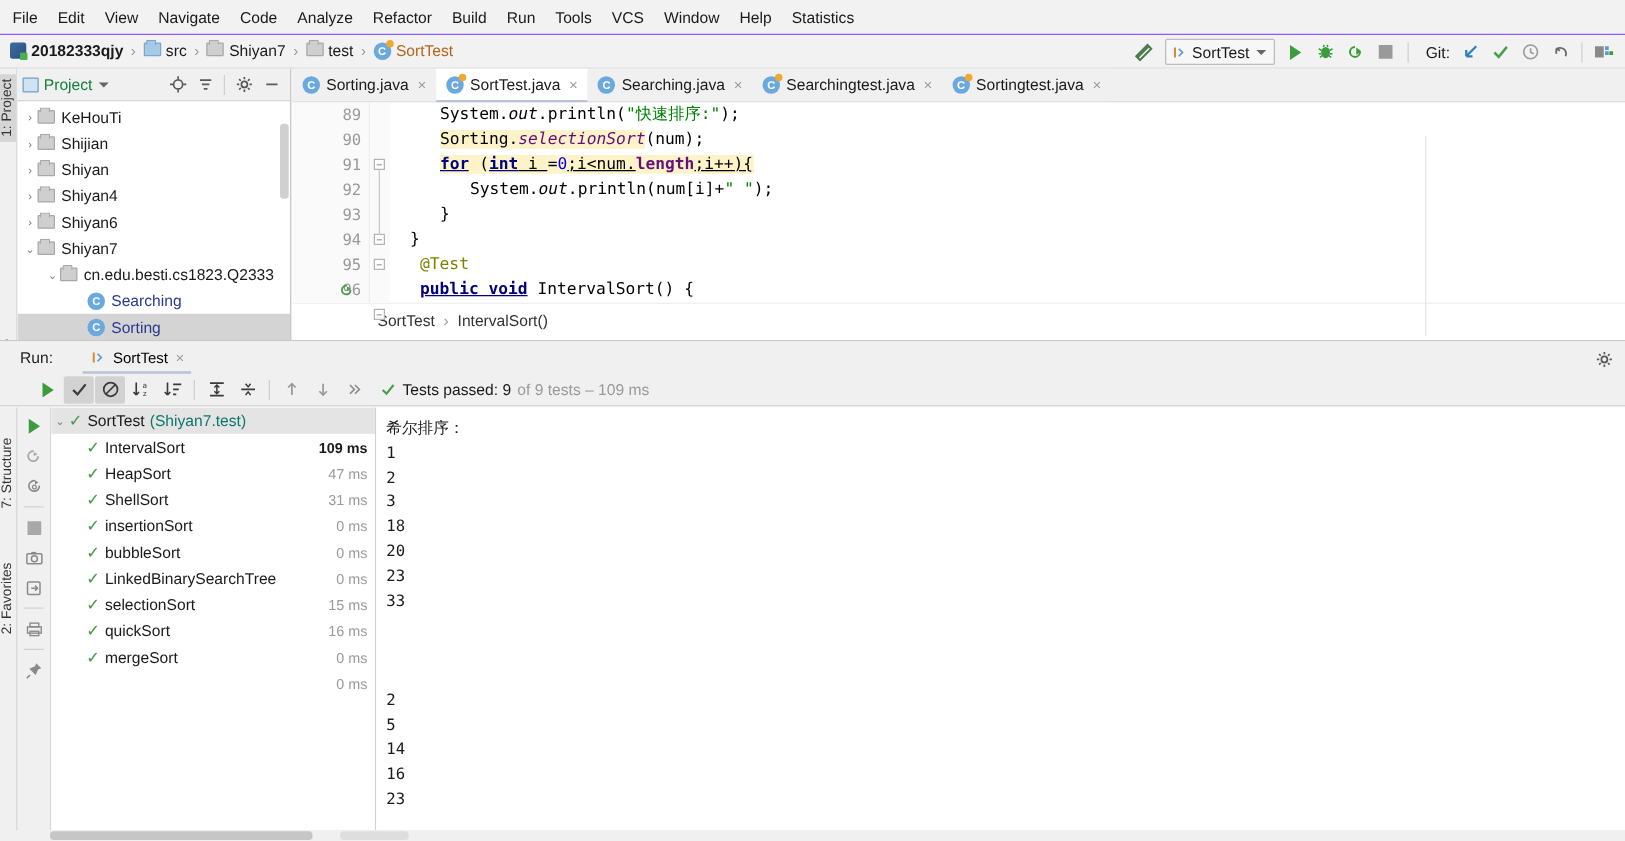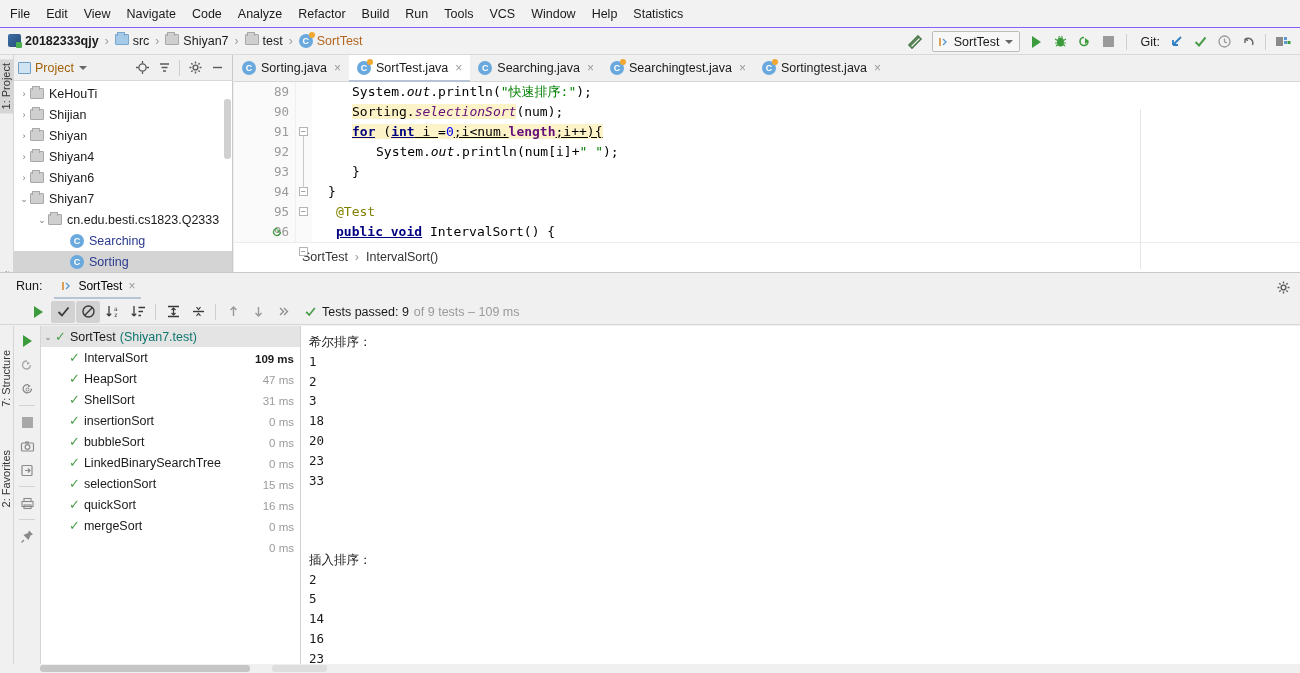--- a/index.html
+++ b/index.html
@@ -117,7 +117,7 @@
     height: 26px; background: #f0f0f0; display: flex; align-items: center;
     padding: 0 4px; border-bottom: 1px solid #d7d7d7;
   }
-  .panel-title { font-size: 12.5px; color: #a16207; margin: 0 5px 0 4px; }
+  .panel-title { font-size: 12.5px; color: #15803d; margin: 0 5px 0 4px; }
   .panel-head-ico {
     width: 13px; height: 12px; border: 1px solid #6f9fc6; background: #cfe3f2;
     display: inline-block; border-radius: 1px;

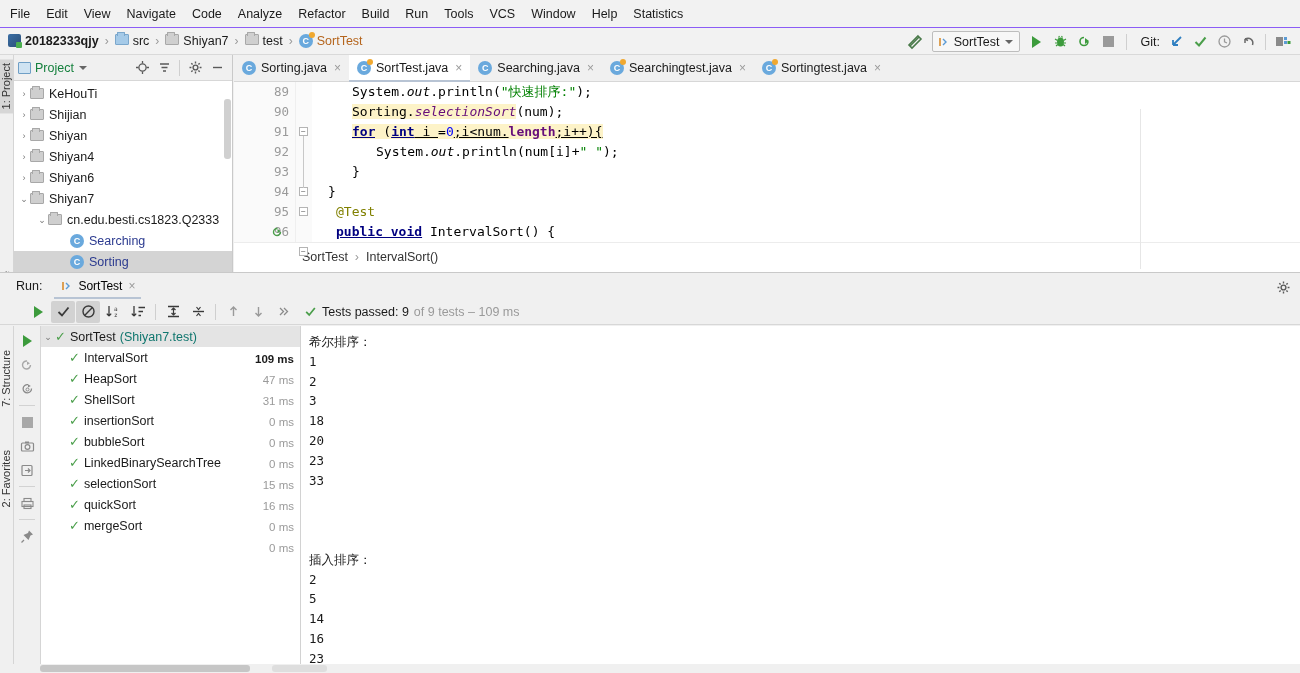--- a/index.html
+++ b/index.html
@@ -214,7 +214,7 @@
     height: 26px; display: flex; align-items: center; padding-left: 16px;
     background: #f0f0f0; position: relative;
   }
-  .run-label { font-size: 12.5px; color: #1a1a1a; margin-right: 12px; }
+  .run-label { font-size: 12.5px; color: #1a1a1a; margin-right: 24px; }
   .run-tab {
     display: flex; align-items: center; gap: 6px; height: 26px;
     padding: 0 6px; position: relative;

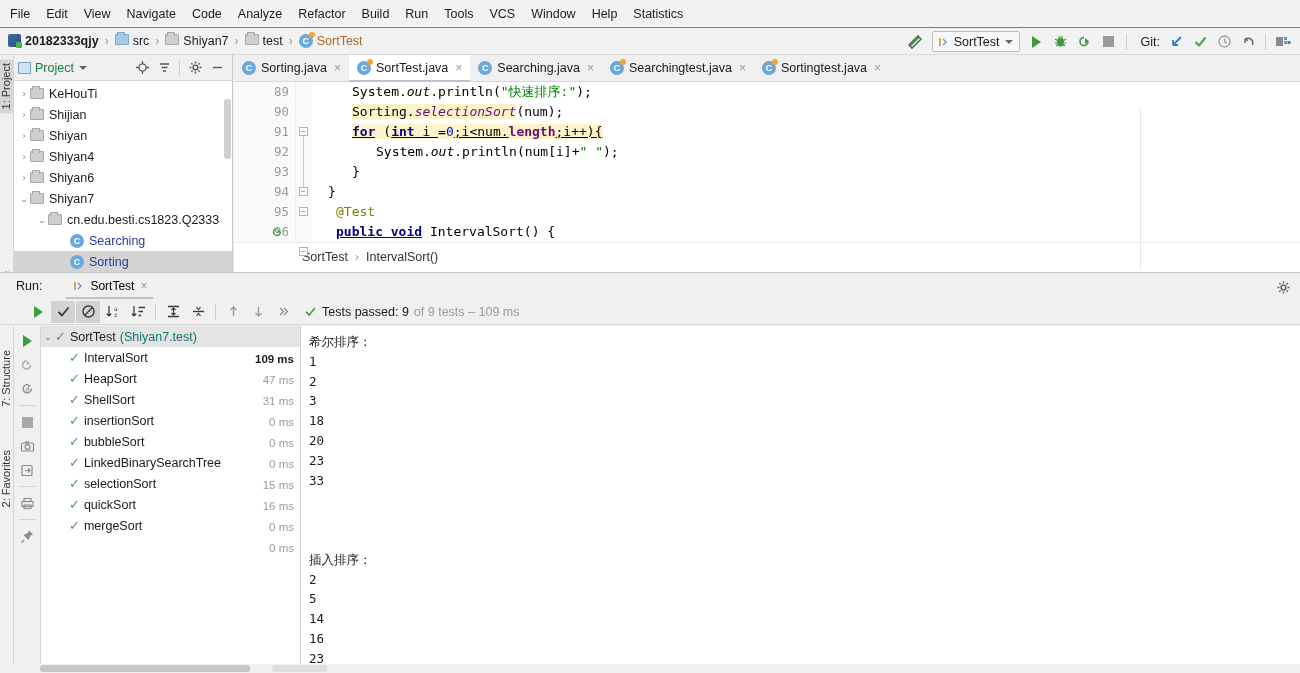--- a/index.html
+++ b/index.html
@@ -803,7 +803,6 @@
         <div class="cz">&nbsp;</div>
         <div class="cz">&nbsp;</div>
         <div class="cz">&nbsp;</div>
-        <div class="cz">插入排序：</div>
         <div class="cz">2</div>
         <div class="cz">5</div>
         <div class="cz">14</div>

